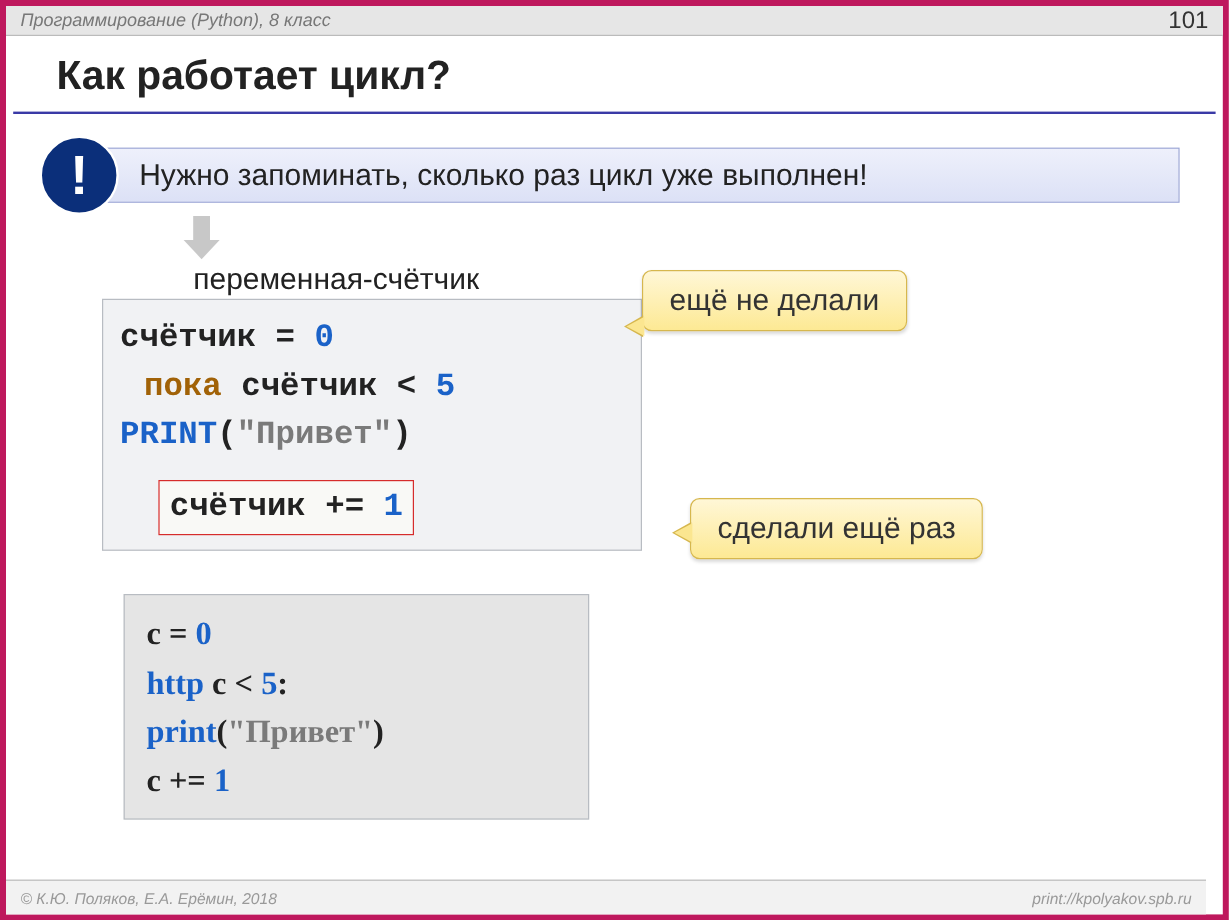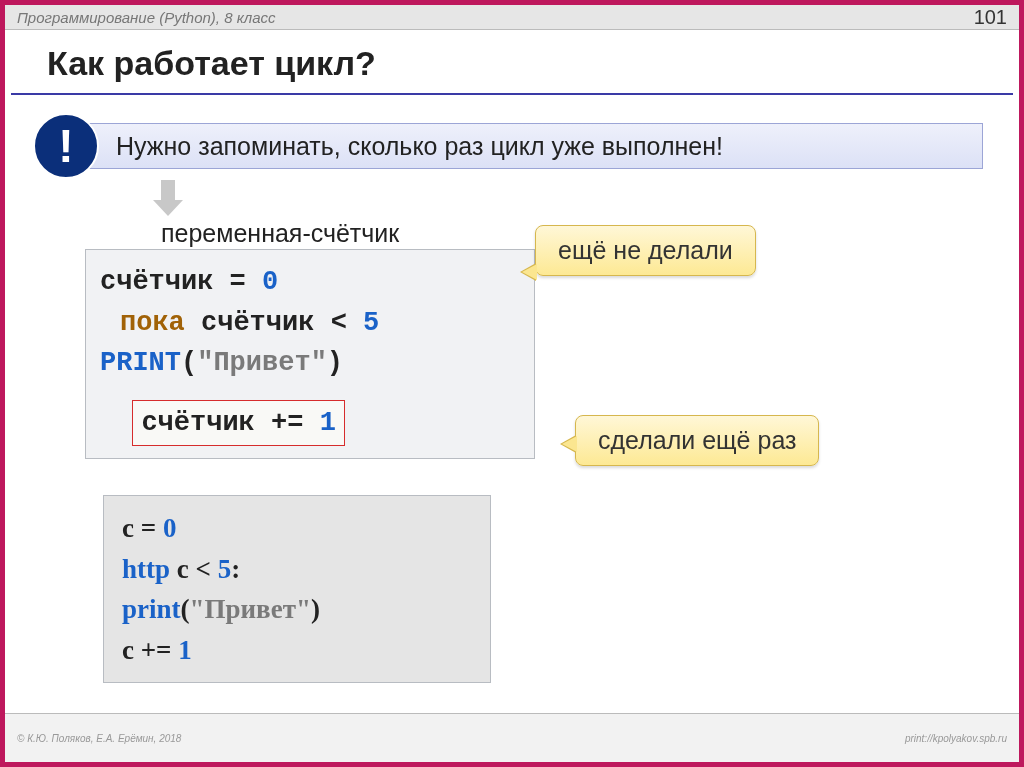--- a/index.html
+++ b/index.html
@@ -214,17 +214,17 @@
   .footer-bar {
     position: absolute;
     bottom: 0;
-    left: 0; right: 0;
+    left: 0; right: 14px;
     height: 24px;
     border-top: 1px solid #bbb;
     background: #f2f2f2;
     display: flex;
     align-items: center;
     justify-content: space-between;
-    padding: 12px 12px;
+    padding: 2px 12px;
     font-style: italic;
     color: #999;
-    font-size: 10px;
+    font-size: 13px;
   }
 </style>
 </head>

